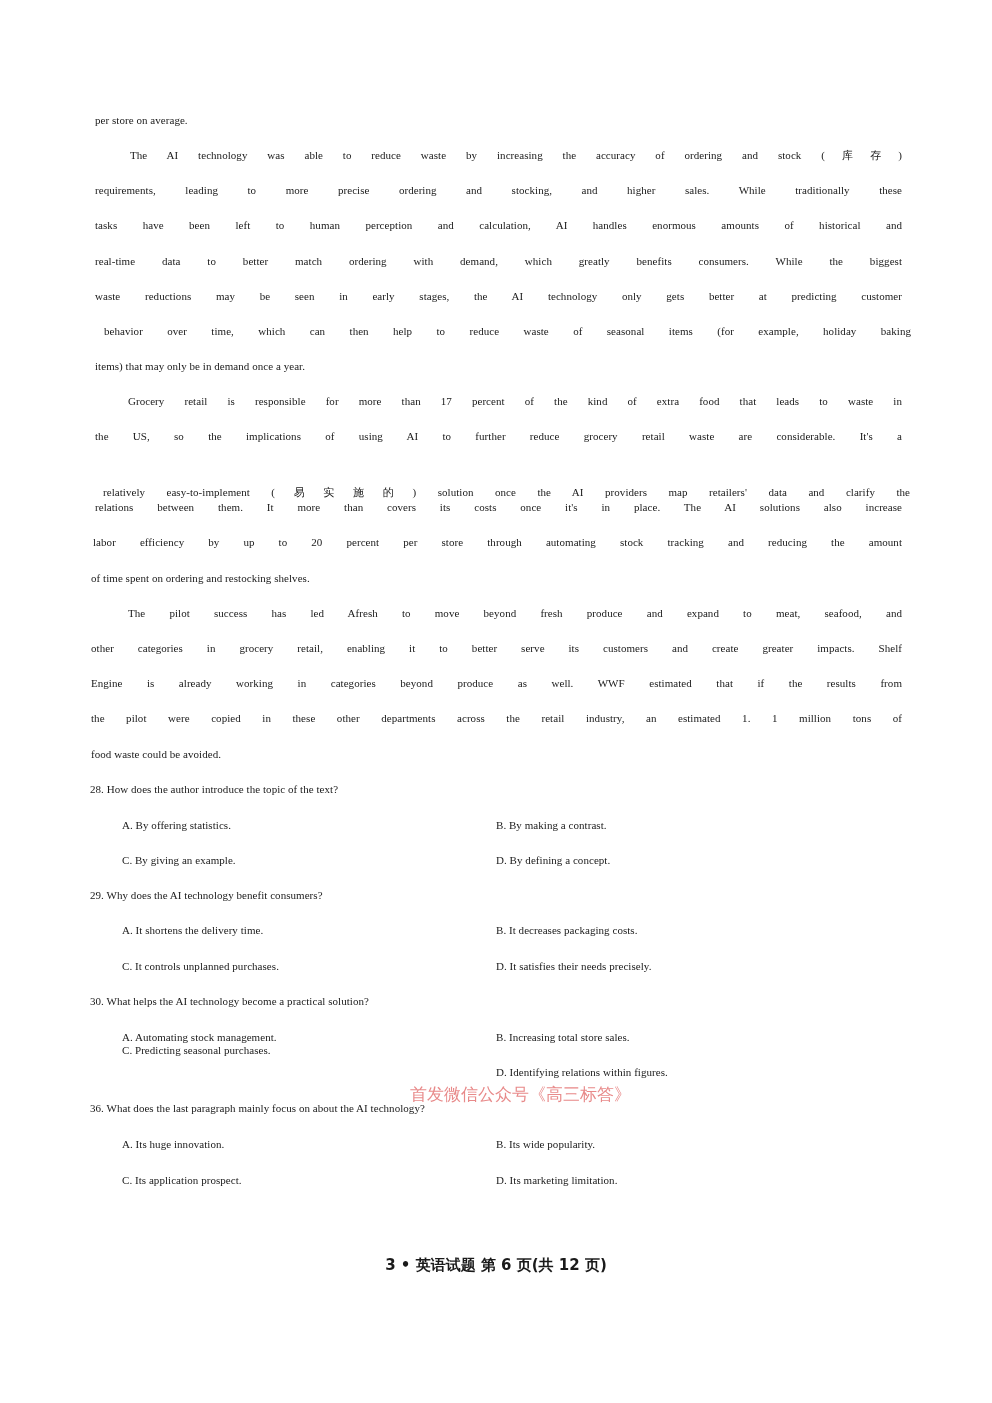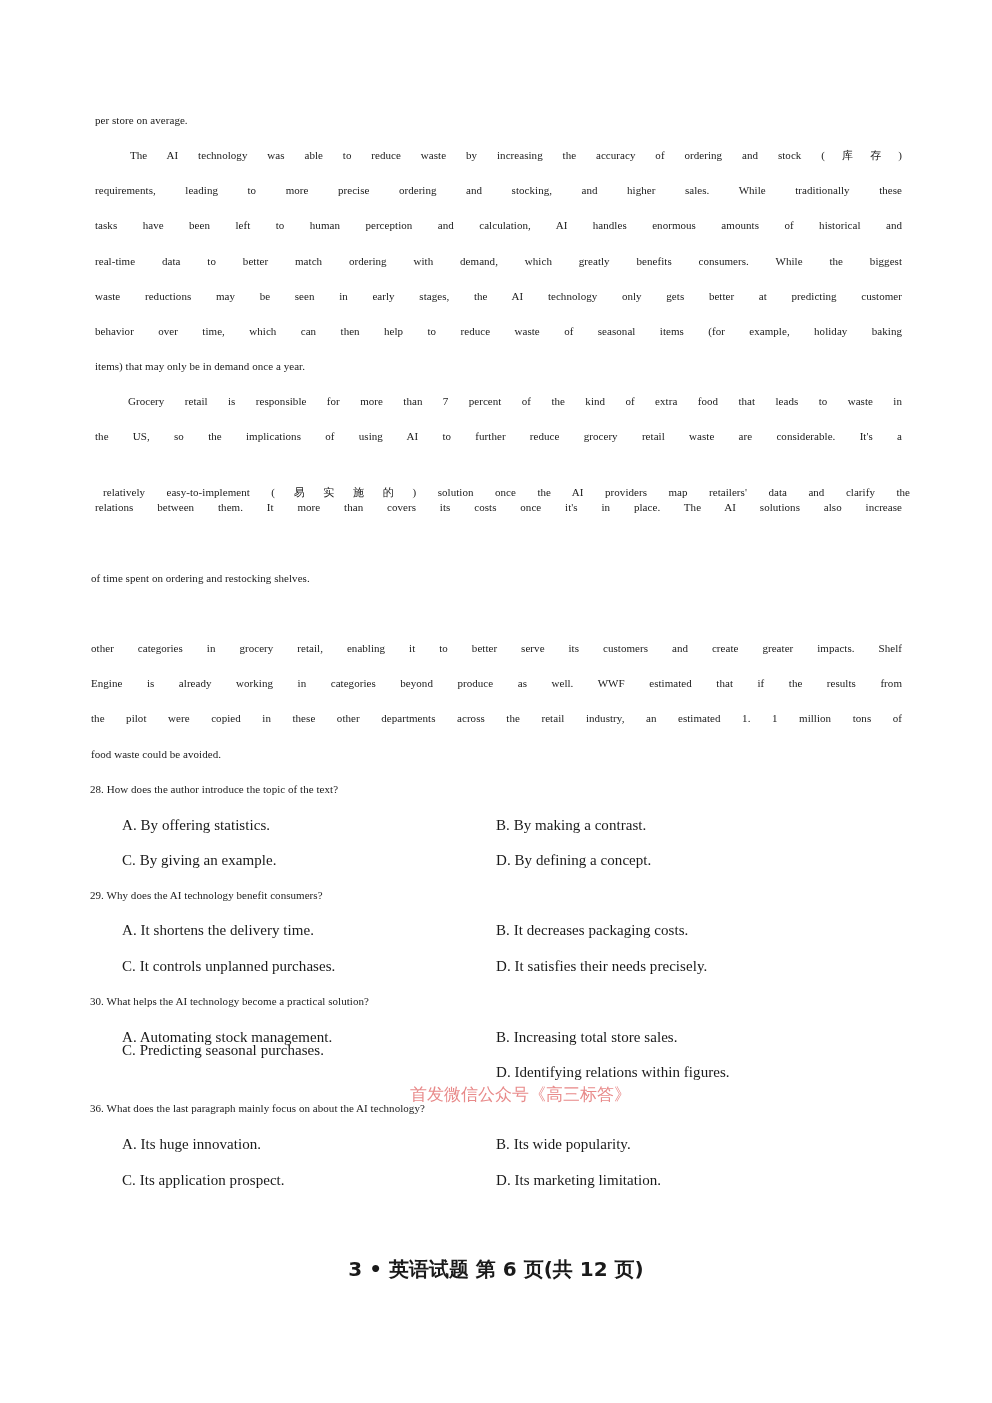--- a/index.html
+++ b/index.html
@@ -46,7 +46,7 @@
   <div class="line just" style="left:95px; width:807px; top:215px;">tasks have been left to human perception and calculation, AI handles enormous amounts of historical and</div>
   <div class="line just" style="left:95px; width:807px; top:251px;">real-time data to better match ordering with demand, which greatly benefits consumers. While the biggest</div>
   <div class="line just" style="left:95px; width:807px; top:286px;">waste reductions may be seen in early stages, the AI technology only gets better at predicting customer</div>
-  <div class="line just" style="left:95px; width:807px; top:321px;">behavior over time, which can then help to reduce waste of seasonal items (for example, holiday baking</div>
+  <div class="line just" style="left:104px; width:807px; top:321px;">behavior over time, which can then help to reduce waste of seasonal items (for example, holiday baking</div>
   <div class="line" style="left:95px; top:356px;">items) that may only be in demand once a year.</div>
 
   <div class="line just" style="left:128px; width:774px; top:391px;">Grocery retail is responsible for more than 7 percent of the kind of extra food that leads to waste in</div>

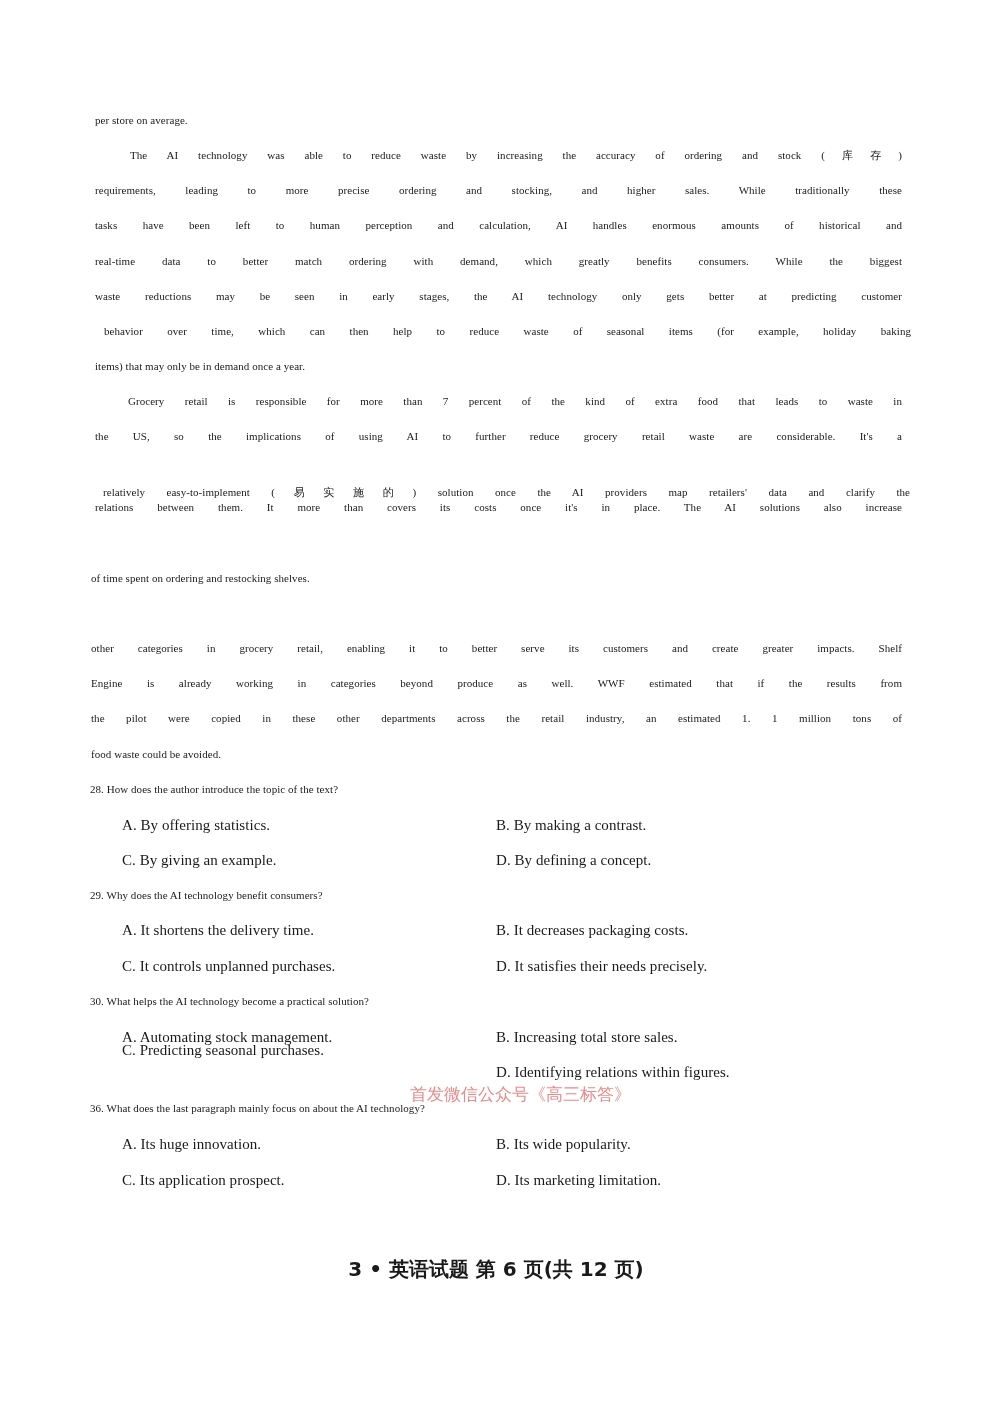--- a/index.html
+++ b/index.html
@@ -49,7 +49,7 @@
   <div class="line just" style="left:104px; width:807px; top:321px;">behavior over time, which can then help to reduce waste of seasonal items (for example, holiday baking</div>
   <div class="line" style="left:95px; top:356px;">items) that may only be in demand once a year.</div>
 
-  <div class="line just" style="left:128px; width:774px; top:391px;">Grocery retail is responsible for more than 7 percent of the kind of extra food that leads to waste in</div>
+  <div class="line just" style="left:128px; width:774px; top:391px;">Grocery retail is responsible for more than 17 percent of the kind of extra food that leads to waste in</div>
   <div class="line just" style="left:95px; width:807px; top:426px;">the US, so the implications of using AI to further reduce grocery retail waste are considerable. It's a</div>
   <div class="line just" style="left:95px; width:807px; top:482px;margin-left:8px;">relatively easy-to-implement (易实施的) solution once the AI providers map retailers' data and clarify the</div>
   <div class="line just" style="left:95px; width:807px; top:497px;">relations between them. It more than covers its costs once it's in place. The AI solutions also increase</div>

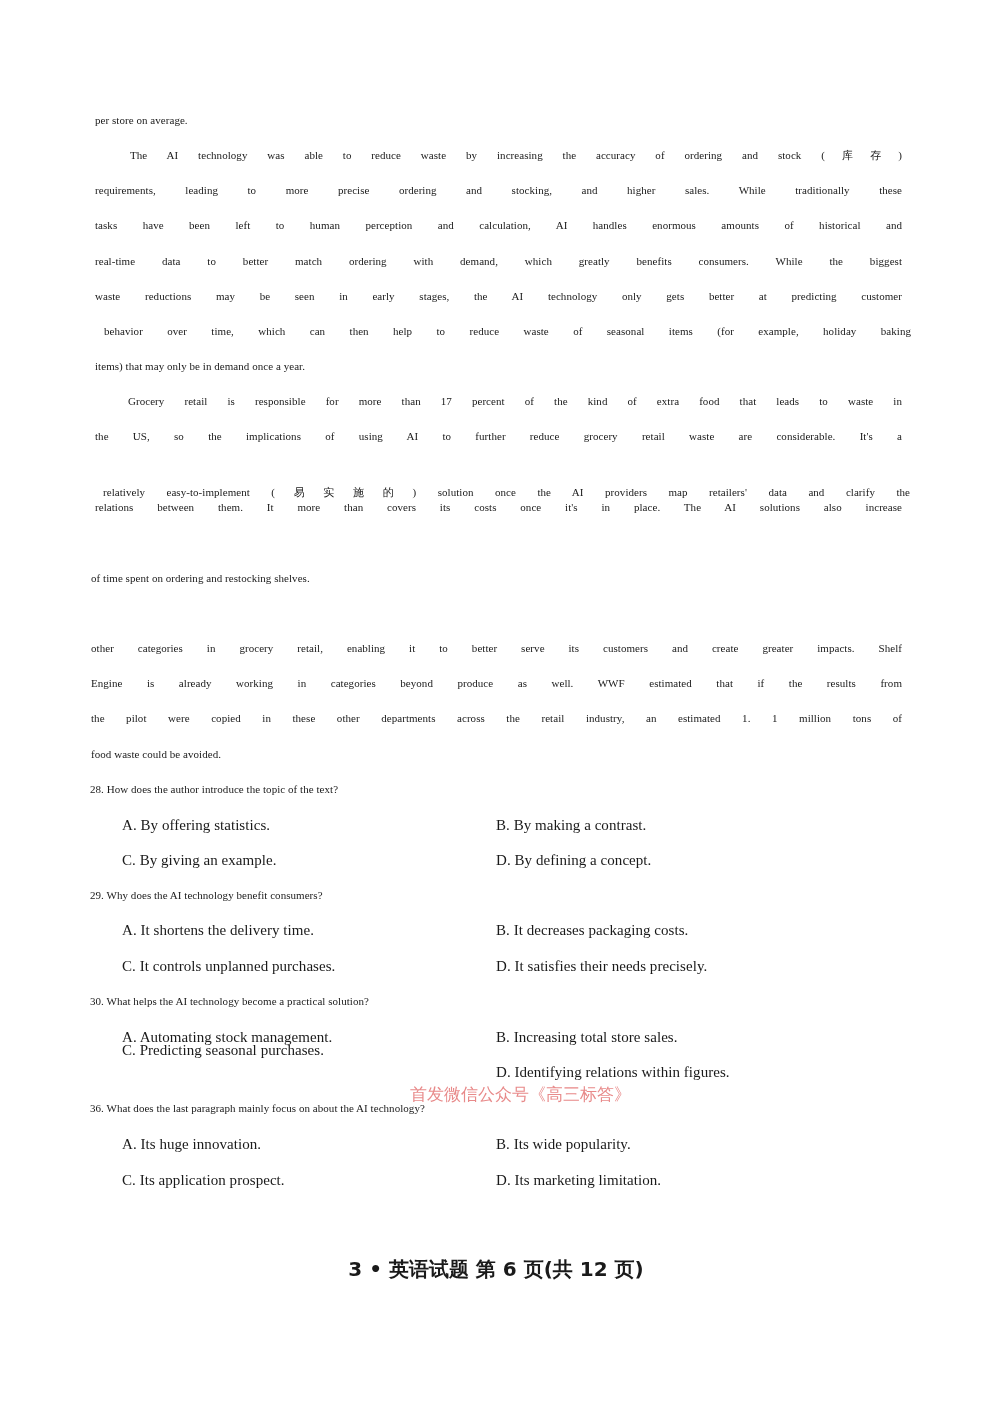--- a/index.html
+++ b/index.html
@@ -53,6 +53,7 @@
   <div class="line just" style="left:95px; width:807px; top:426px;">the US, so the implications of using AI to further reduce grocery retail waste are considerable. It's a</div>
   <div class="line just" style="left:95px; width:807px; top:482px;margin-left:8px;">relatively easy-to-implement (易实施的) solution once the AI providers map retailers' data and clarify the</div>
   <div class="line just" style="left:95px; width:807px; top:497px;">relations between them. It more than covers its costs once it's in place. The AI solutions also increase</div>
+  <div class="line just" style="left:93px; width:809px; top:532px;">labor efficiency by up to 20 percent per store through automating stock tracking and reducing the amount</div>
   <div class="line" style="left:91px; top:568px;">of time spent on ordering and restocking shelves.</div>
 
   <div class="line just" style="left:91px; width:811px; top:638px;">other categories in grocery retail, enabling it to better serve its customers and create greater impacts. Shelf</div>

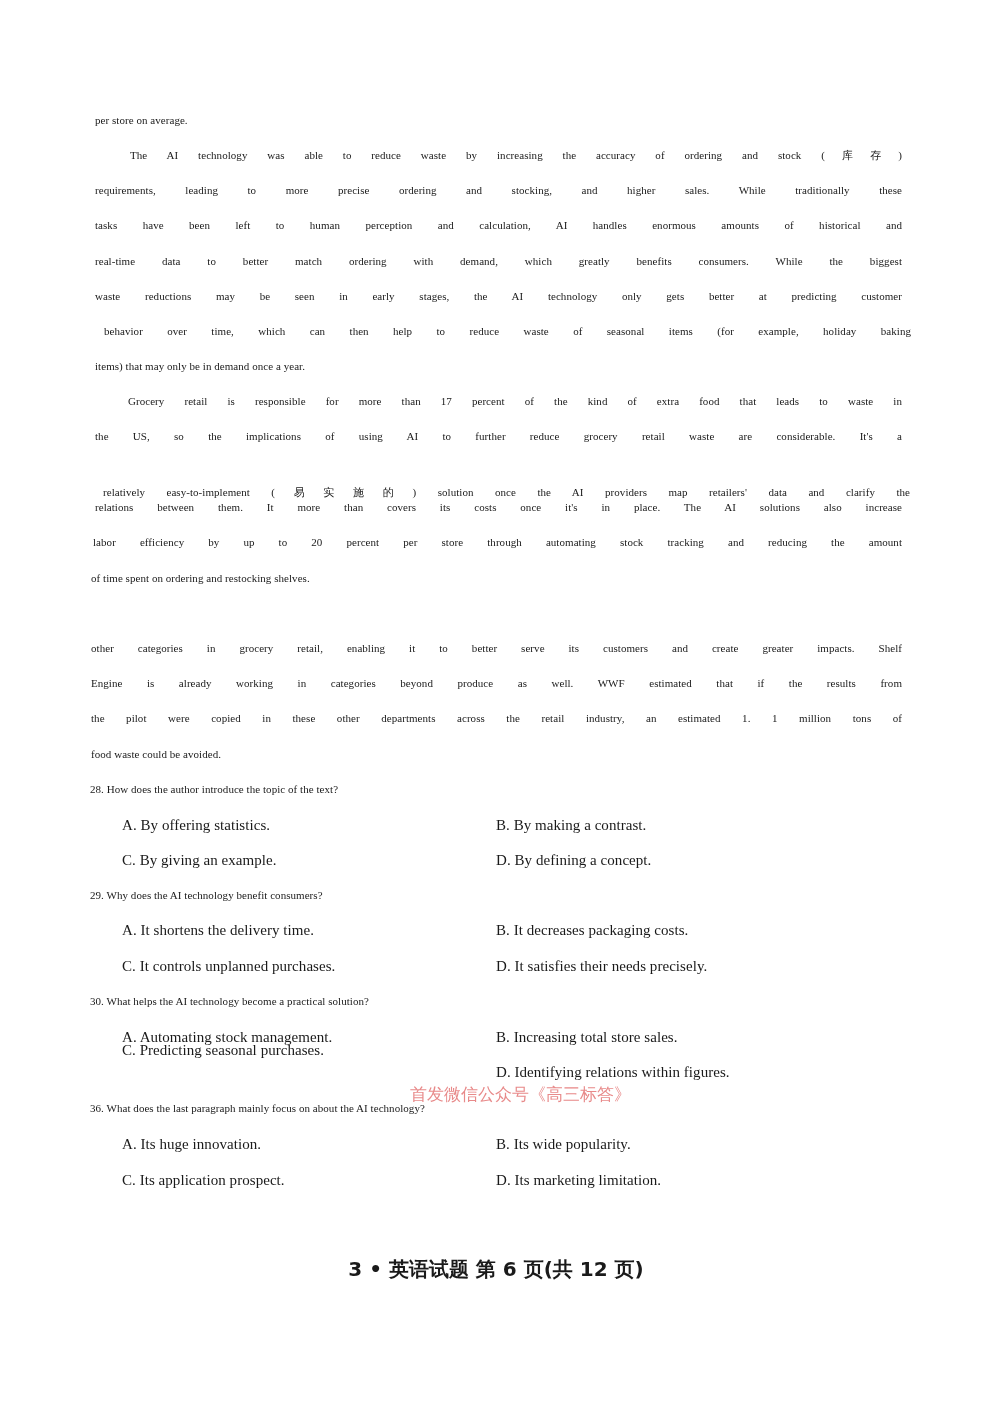--- a/index.html
+++ b/index.html
@@ -56,6 +56,7 @@
   <div class="line just" style="left:93px; width:809px; top:532px;">labor efficiency by up to 20 percent per store through automating stock tracking and reducing the amount</div>
   <div class="line" style="left:91px; top:568px;">of time spent on ordering and restocking shelves.</div>
 
+  <div class="line just" style="left:128px; width:774px; top:603px;">The pilot success has led Afresh to move beyond fresh produce and expand to meat, seafood, and</div>
   <div class="line just" style="left:91px; width:811px; top:638px;">other categories in grocery retail, enabling it to better serve its customers and create greater impacts. Shelf</div>
   <div class="line just" style="left:91px; width:811px; top:673px;">Engine is already working in categories beyond produce as well. WWF estimated that if the results from</div>
   <div class="line just" style="left:91px; width:811px; top:708px;">the pilot were copied in these other departments across the retail industry, an estimated 1. 1 million tons of</div>

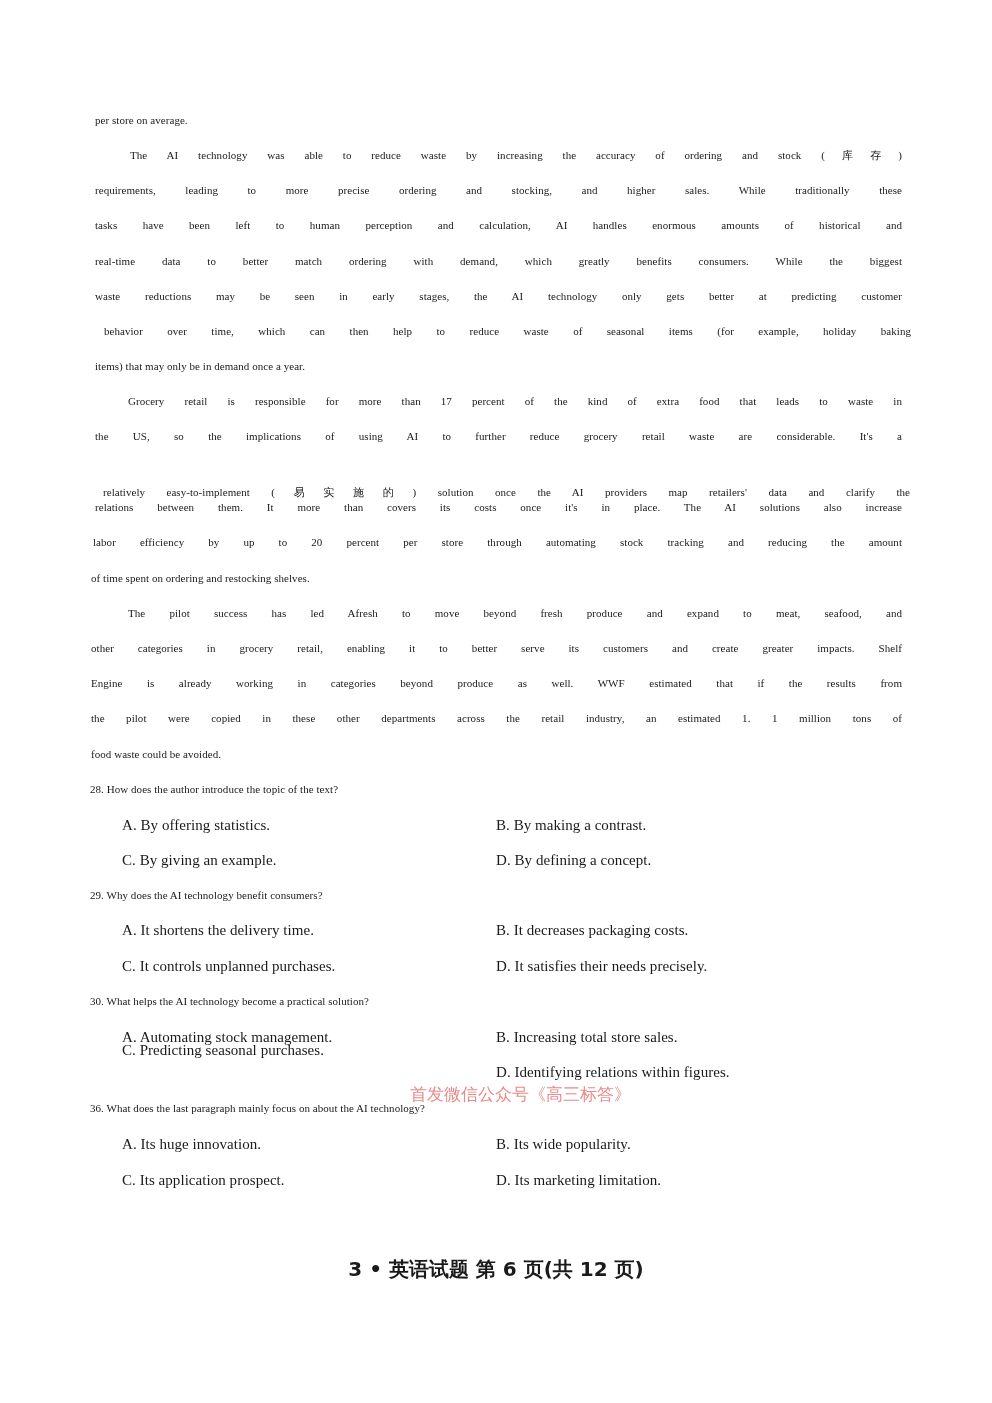--- a/index.html
+++ b/index.html
@@ -18,7 +18,7 @@
   }
   .just { text-align: justify; text-align-last: justify; }
   .q { left: 90px; }
-  .opt { font-size: 15px; }
+  .opt { font-size: 11px; }
   .optA { left: 122px; }
   .optB { left: 496px; }
   .watermark {

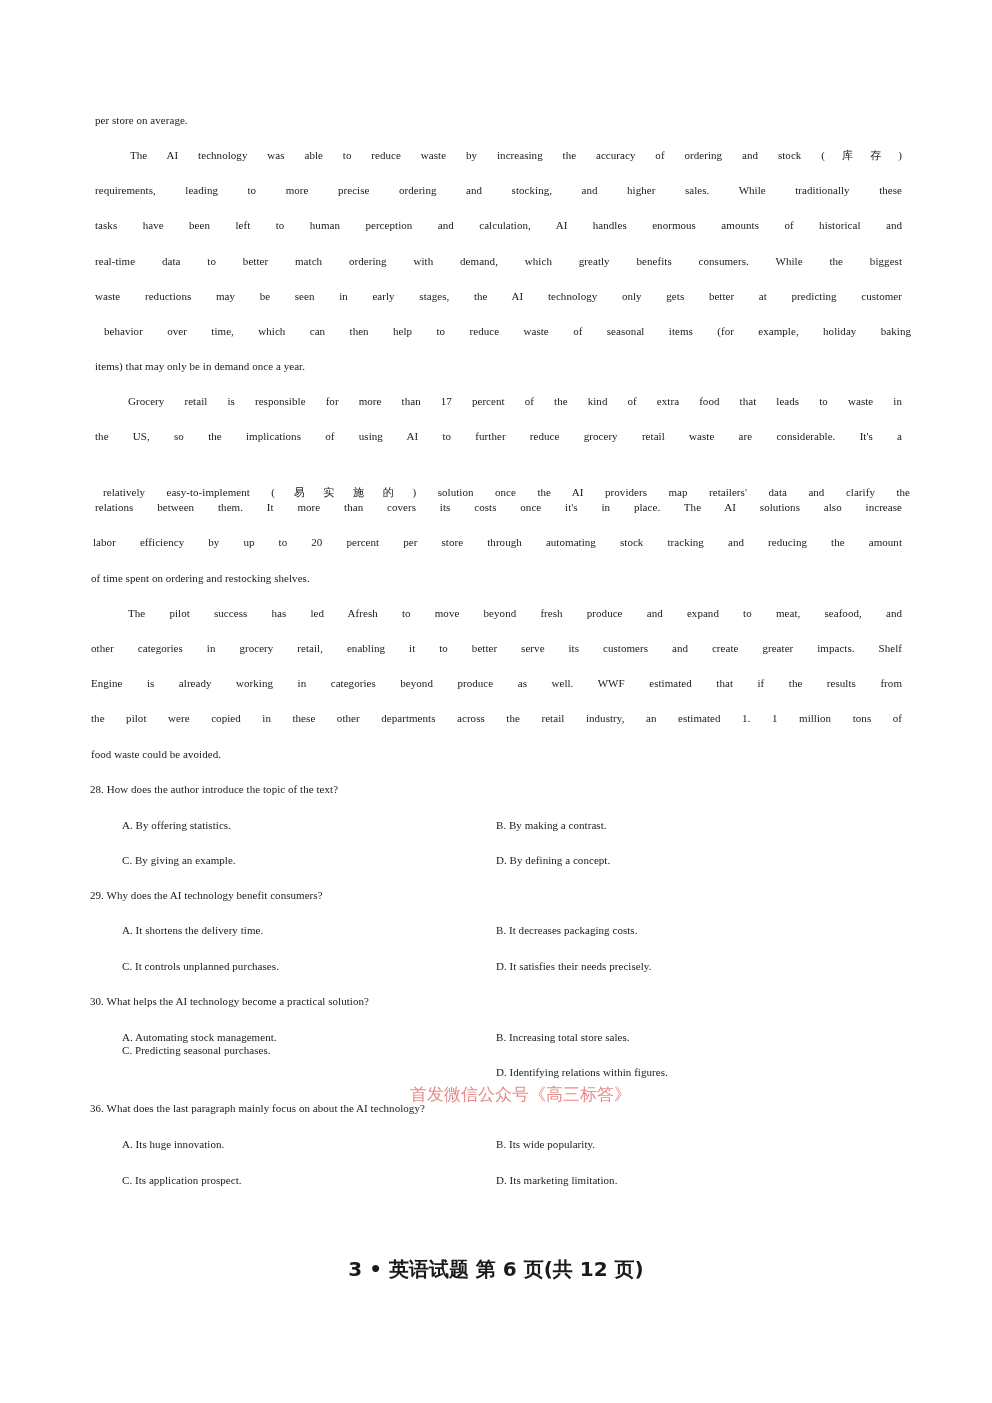--- a/index.html
+++ b/index.html
@@ -29,7 +29,7 @@
   }
   .footer {
     position: absolute; left: 0; width: 992px; top: 1256px;
-    text-align: center; font-size: 20px; font-weight: bold;
+    text-align: center; font-size: 15px; font-weight: bold;
     font-family: "DejaVu Sans", sans-serif;
     white-space: nowrap;
   }

